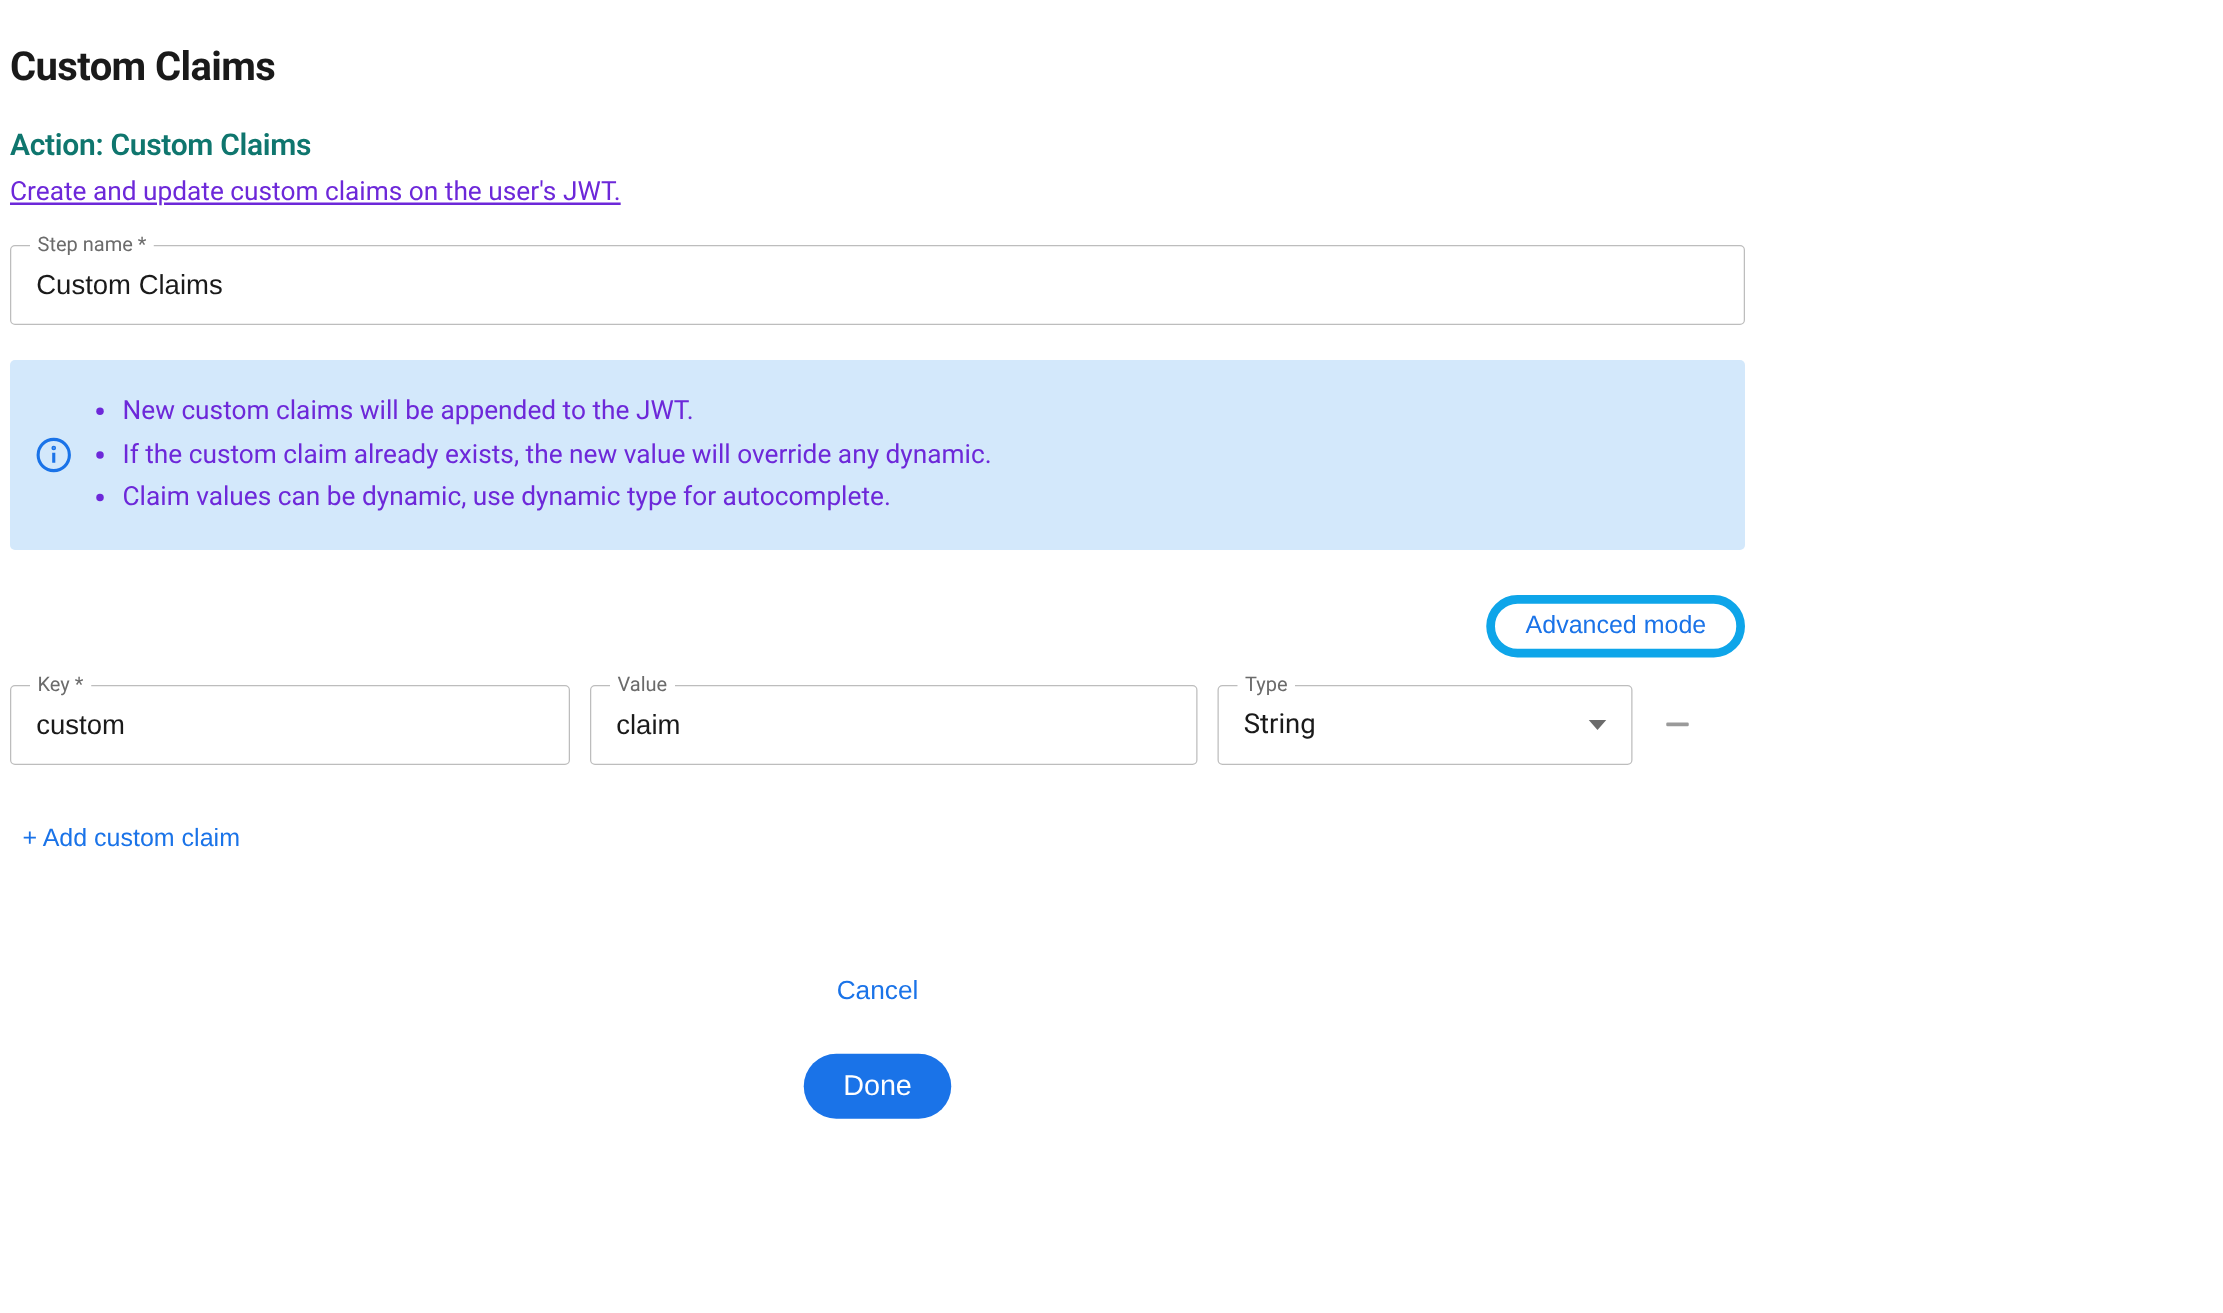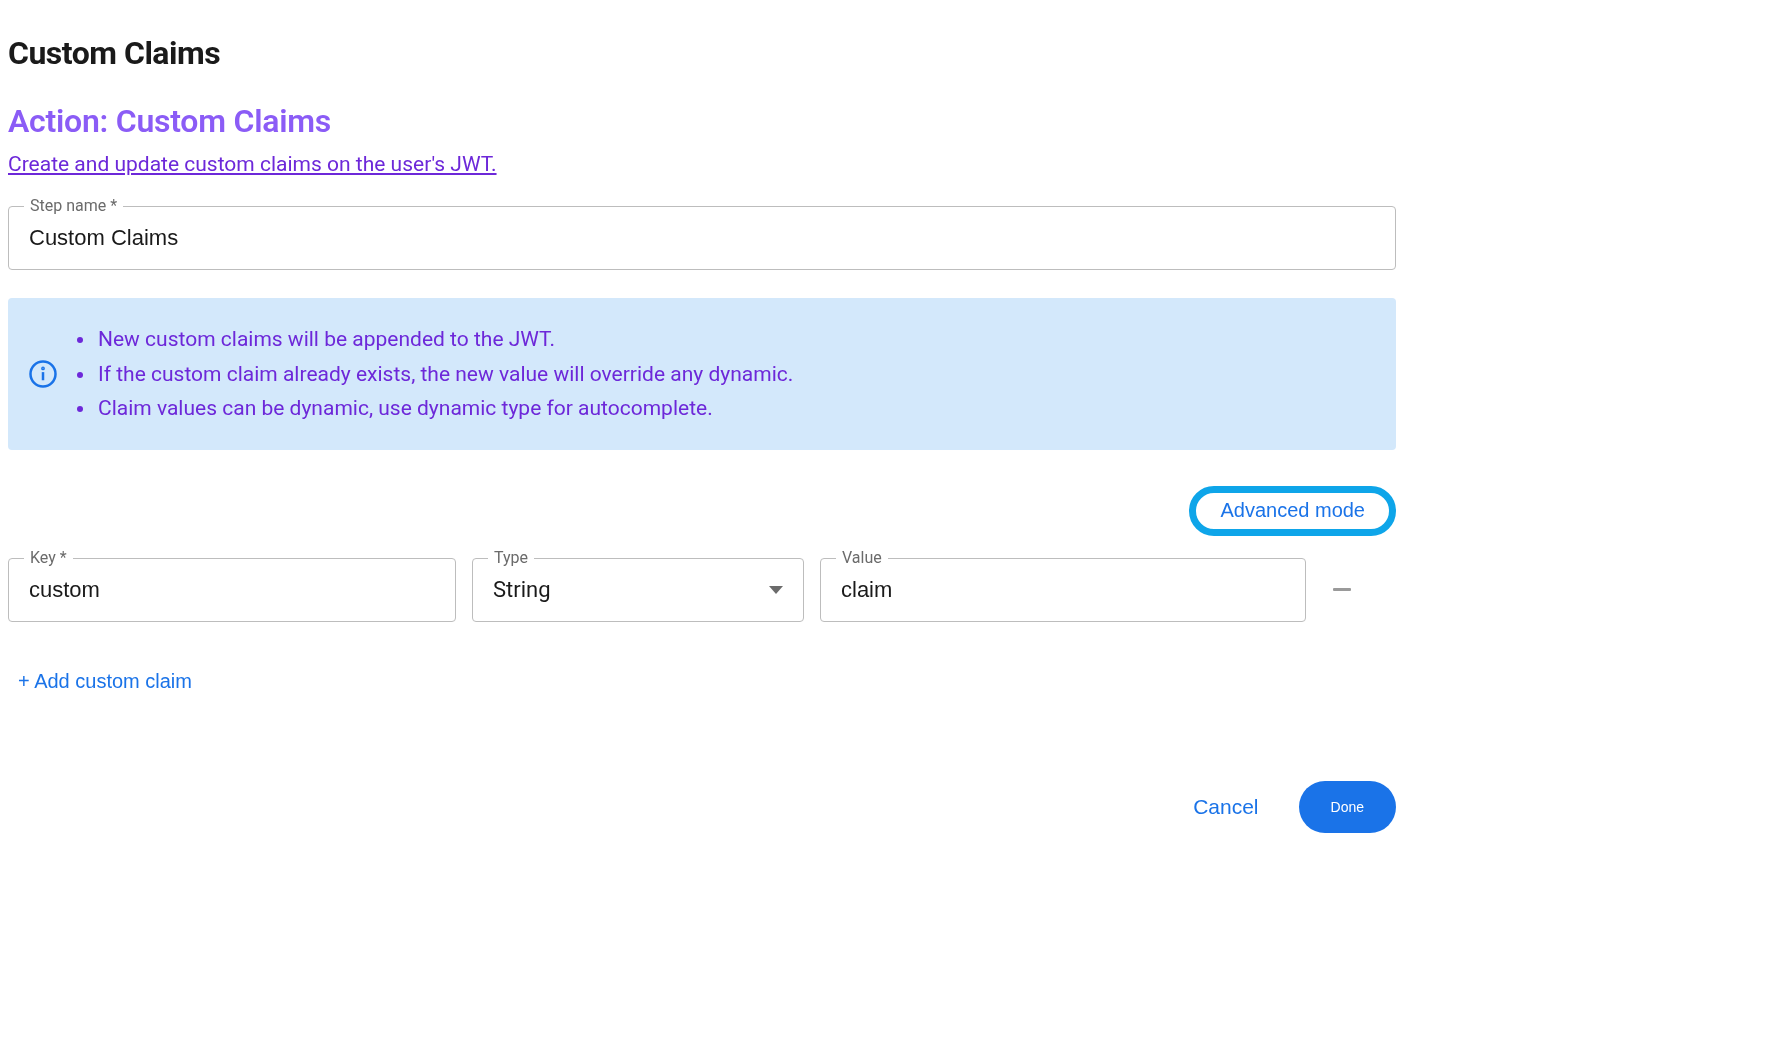--- a/index.html
+++ b/index.html
@@ -22,11 +22,11 @@
     color: #1a1a1a;
   }
   h2.action-title {
-    font-size: 32px;
+    font-size: 24px;
     font-weight: 600;
     margin: 0 0 12px 0;
     letter-spacing: -0.25px;
-    color: #8b5cf6;
+    color: #0f766e;
   }
   p.action-desc {
     font-size: 21px;

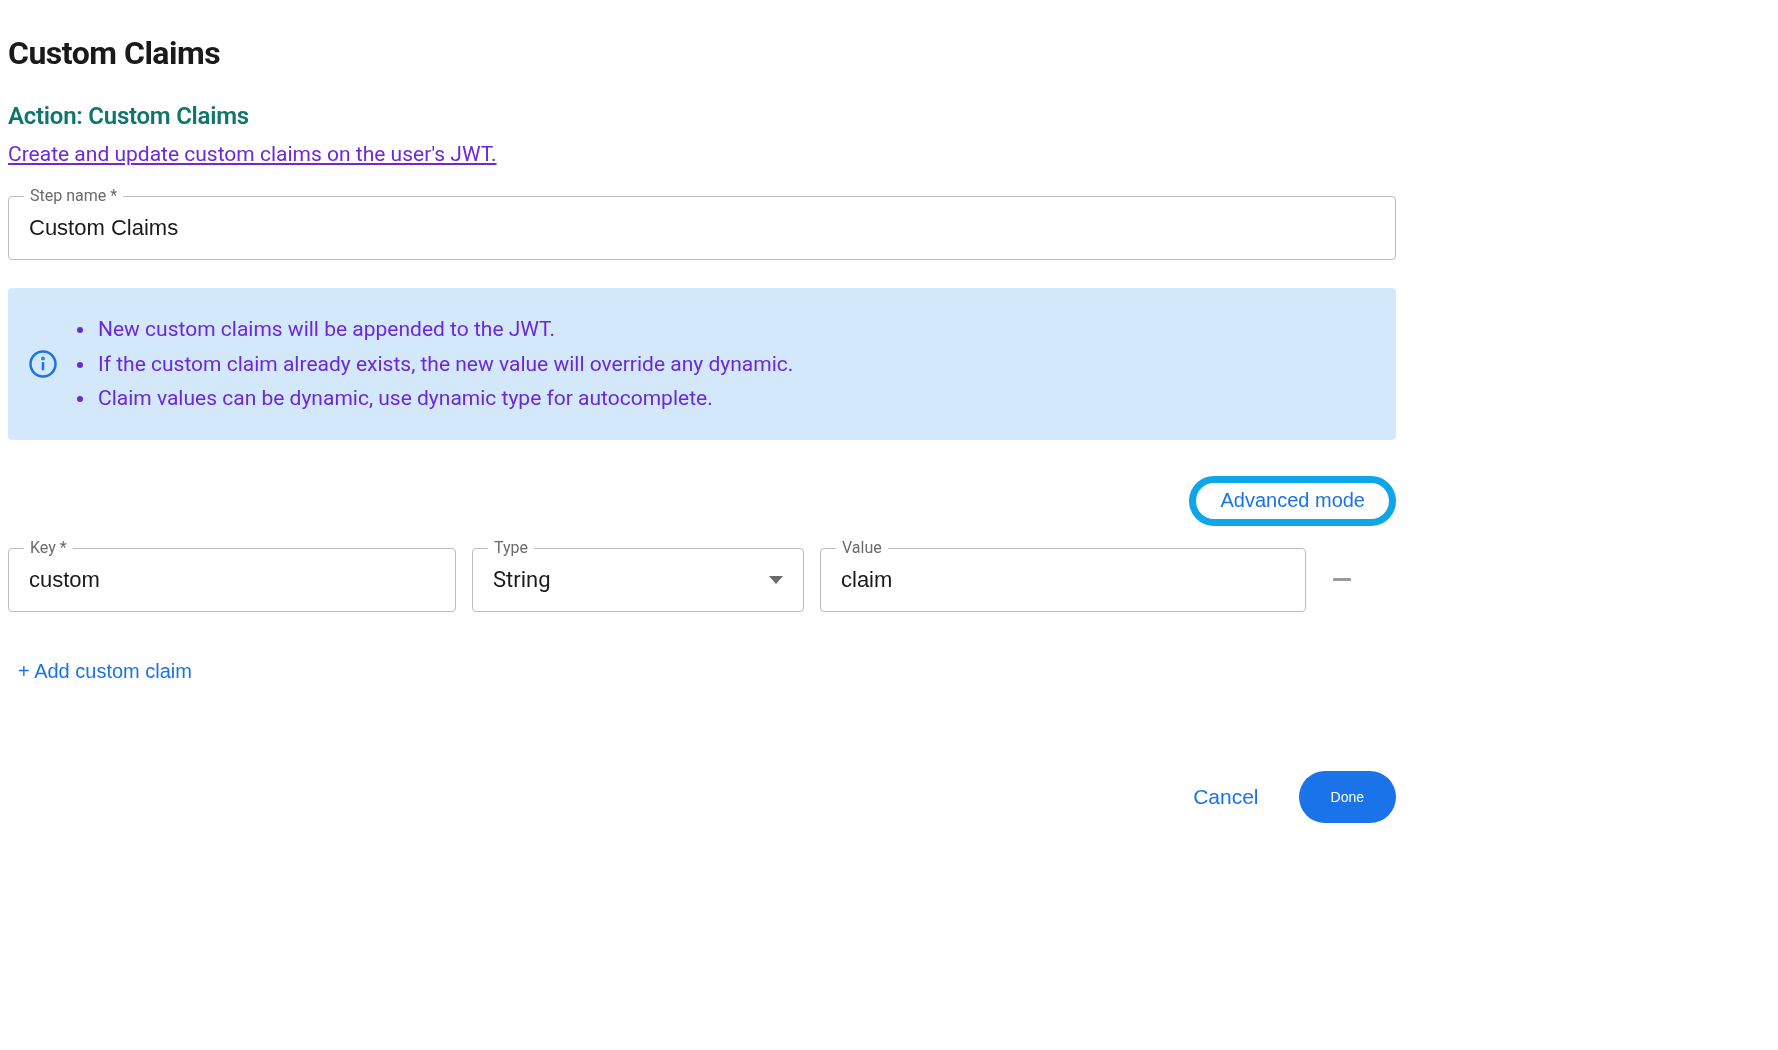--- a/index.html
+++ b/index.html
@@ -222,6 +222,11 @@
       <input class="text-input" type="text" value="custom" style="">
     </div>
 
+    <div class="field col-value">
+      <span class="floating-label">Value</span>
+      <input class="text-input" type="text" value="claim" style="">
+    </div>
+
     <div class="field col-type">
       <span class="floating-label">Type</span>
       <div class="select-box">
@@ -230,11 +235,6 @@
       </div>
     </div>
 
-    <div class="field col-value">
-      <span class="floating-label">Value</span>
-      <input class="text-input" type="text" value="claim" style="">
-    </div>
-
     <button class="remove-btn">
       <span class="minus-line"></span>
     </button>

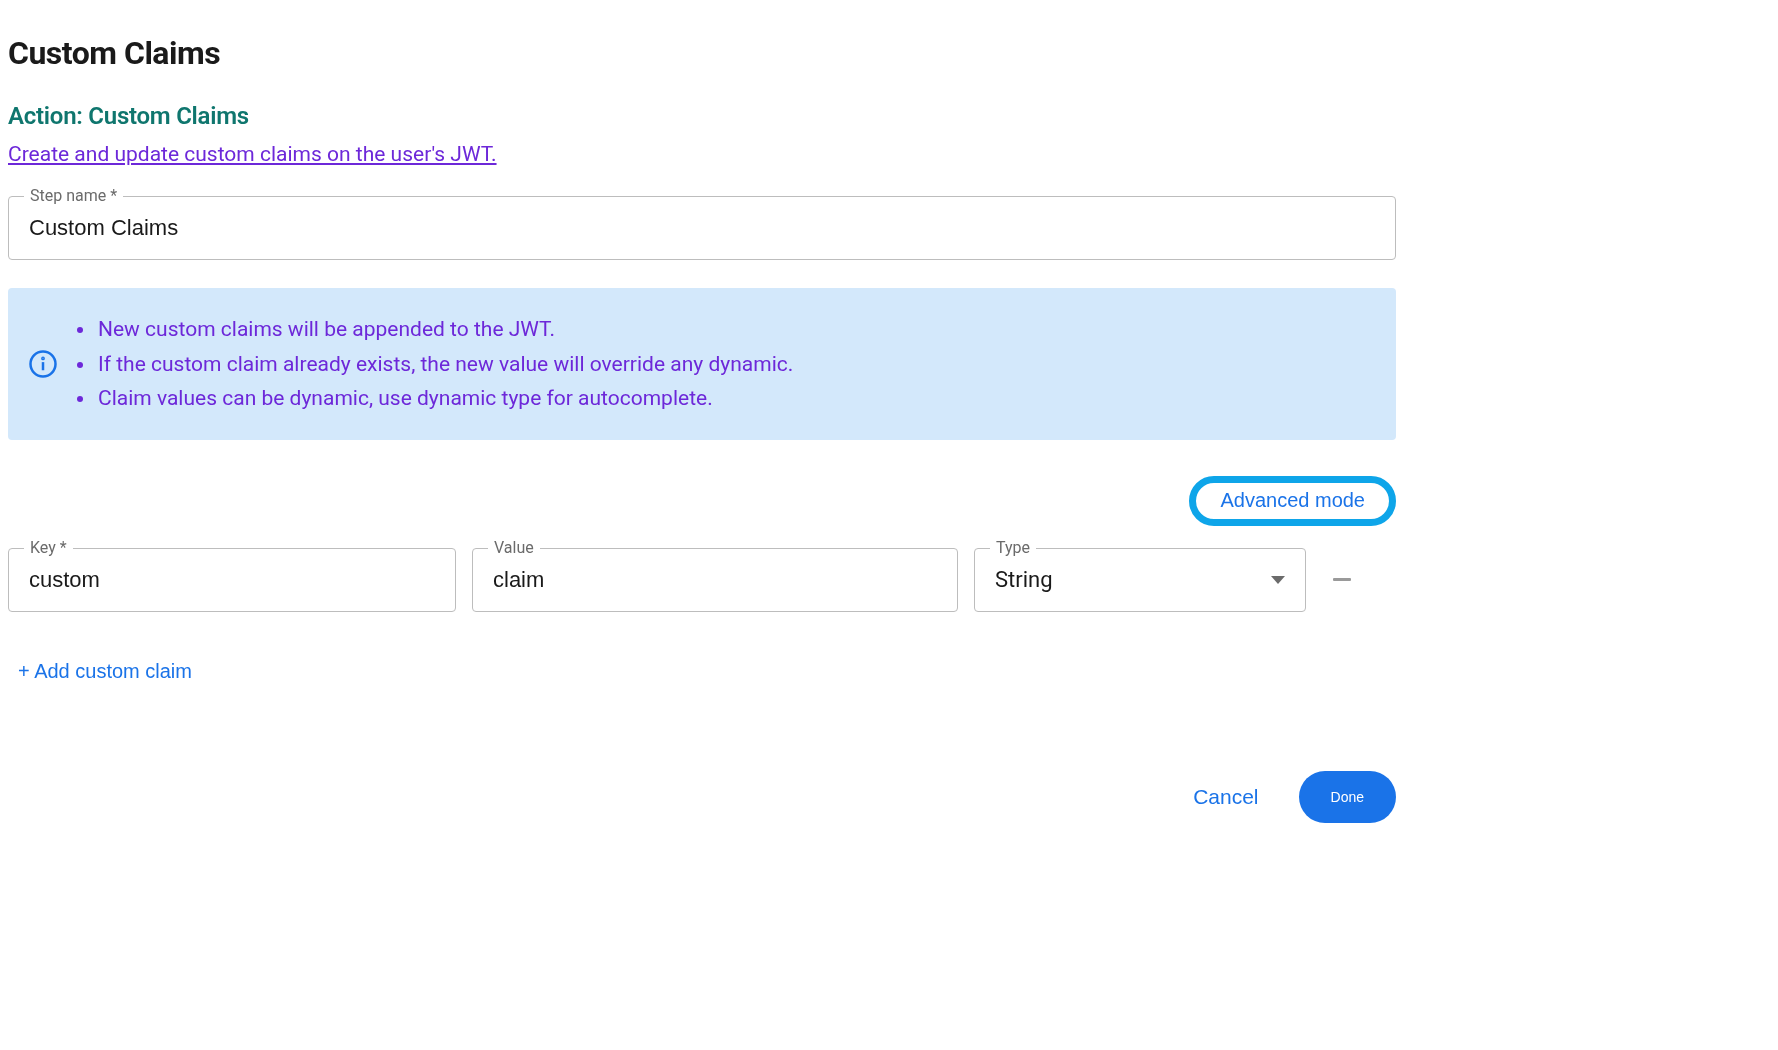--- a/index.html
+++ b/index.html
@@ -160,6 +160,7 @@
     gap: 28px;
     align-items: center;
     margin-top: 80px;
+    flex-direction: column;
   }
   .cancel-btn {
     background: none;

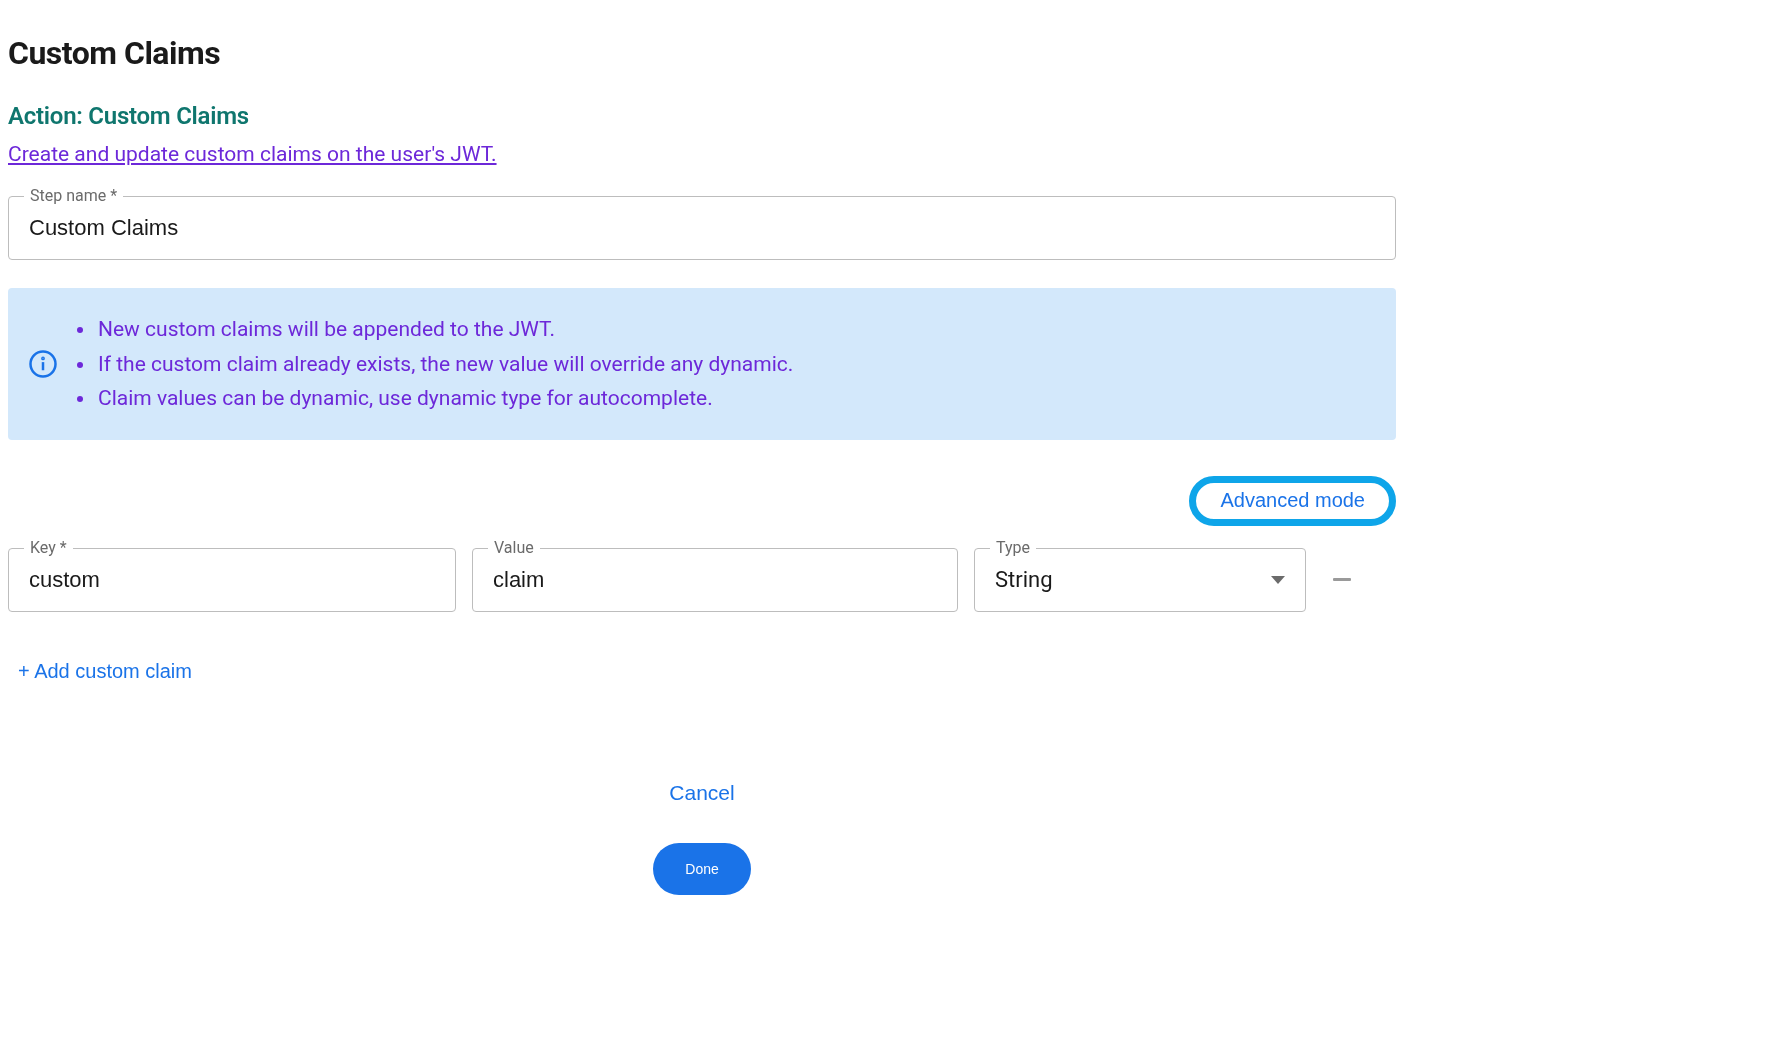--- a/index.html
+++ b/index.html
@@ -178,7 +178,7 @@
     border-radius: 999px;
     height: 52px;
     padding: 0 32px;
-    font-size: 14px;
+    font-size: 23px;
     font-weight: 500;
     cursor: pointer;
   }

